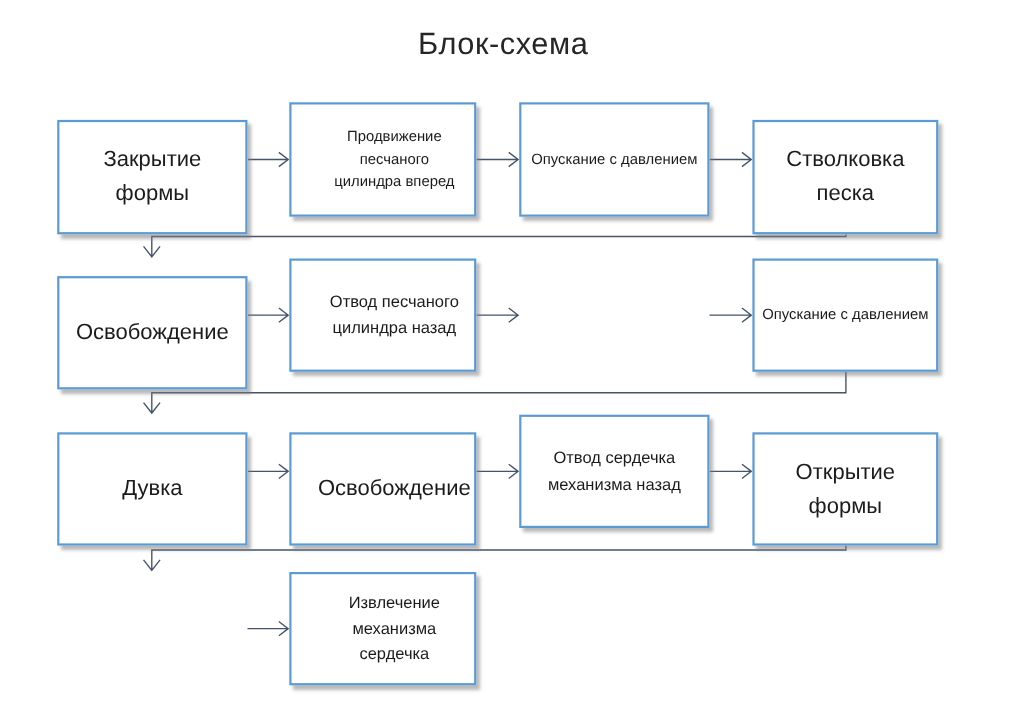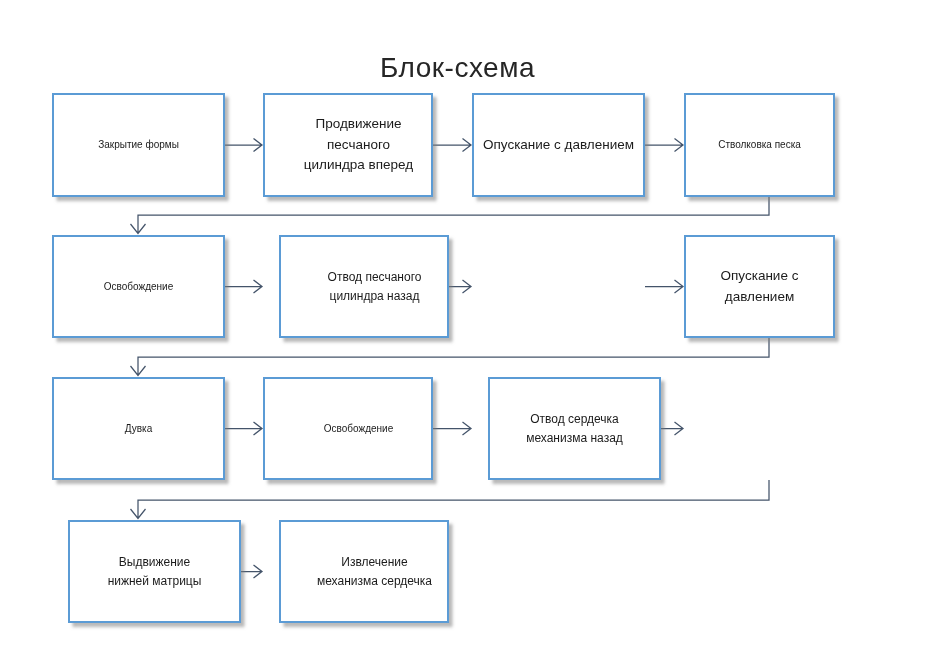--- a/index.html
+++ b/index.html
@@ -25,7 +25,6 @@
     font-weight:400;
     color:var(--title-text);
     letter-spacing:0.5px;
-    margin-top:28px;
   }
   svg.connectors{
     position:absolute;left:0;top:0;z-index:1;

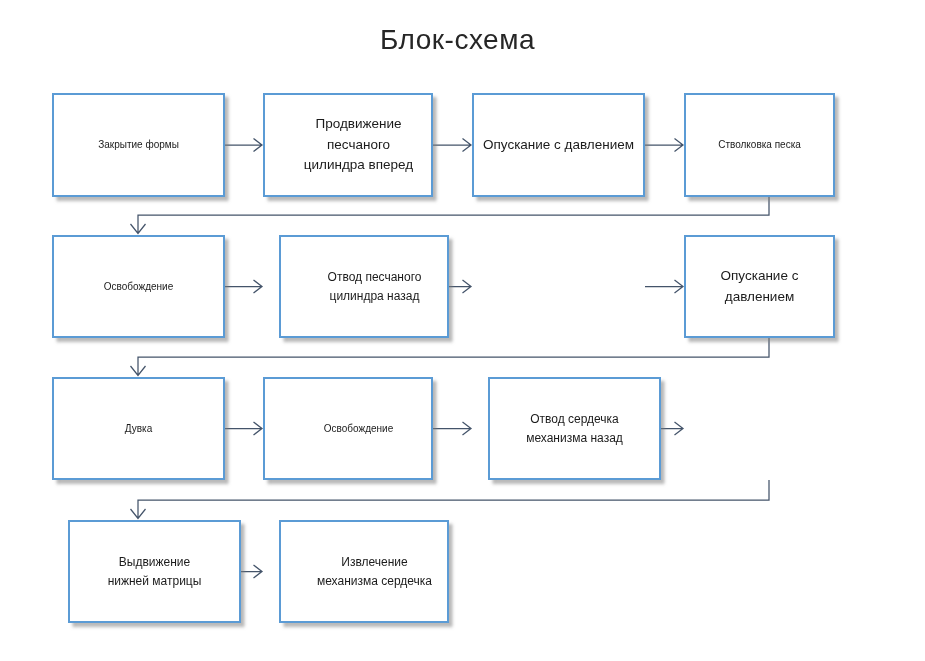--- a/index.html
+++ b/index.html
@@ -61,7 +61,7 @@
   .c3{left:472px;width:173px;}
   .c4{left:684px;width:151px;}
   
-  .fs-lg{font-size:10px;}
+  .fs-lg{font-size:20px;margin-top:16px;}
   .fs-mid{font-size:12px;margin-left:16px;}
   .fs-sm{font-size:13.5px;}
 </style>

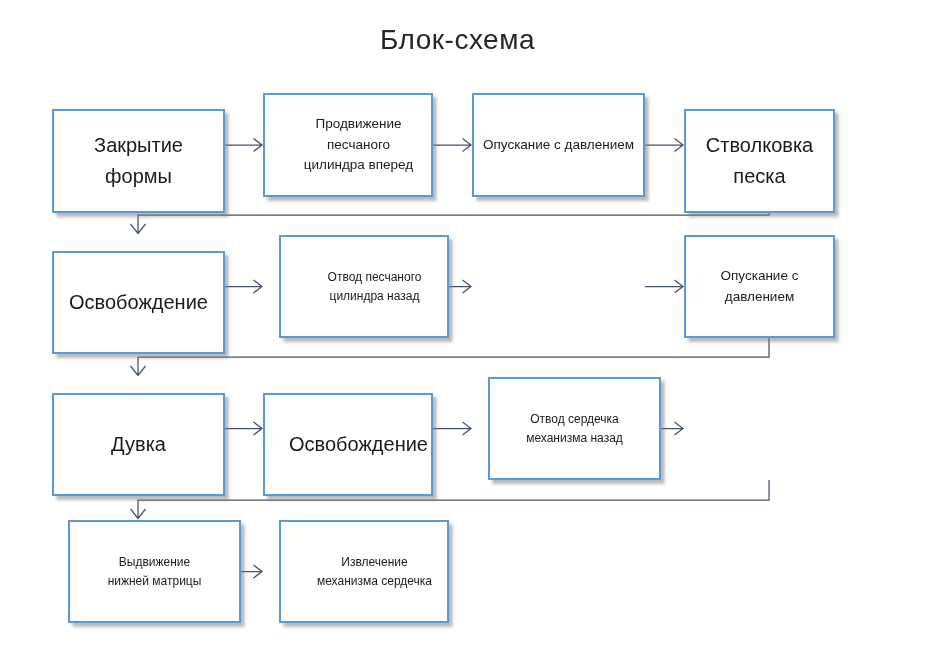--- a/index.html
+++ b/index.html
@@ -59,7 +59,7 @@
   .c1{left:52px;width:173px;}
   .c2{left:263px;width:170px;padding-left:27px;}
   .c3{left:472px;width:173px;}
-  .c4{left:684px;width:151px;}
+  .c4{left:684px;width:169px;}
   
   .fs-lg{font-size:20px;margin-top:16px;}
   .fs-mid{font-size:12px;margin-left:16px;}

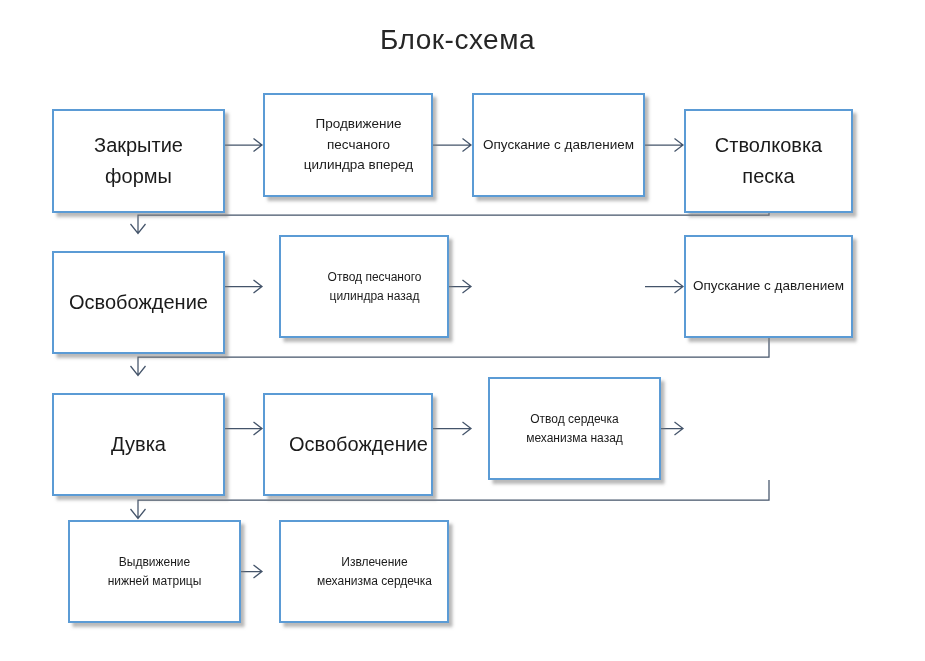--- a/index.html
+++ b/index.html
@@ -62,7 +62,7 @@
   .c4{left:684px;width:169px;}
   
   .fs-lg{font-size:20px;margin-top:16px;}
-  .fs-mid{font-size:12px;margin-left:16px;}
+  .fs-mid{font-size:15px;}
   .fs-sm{font-size:13.5px;}
 </style>
 </head>

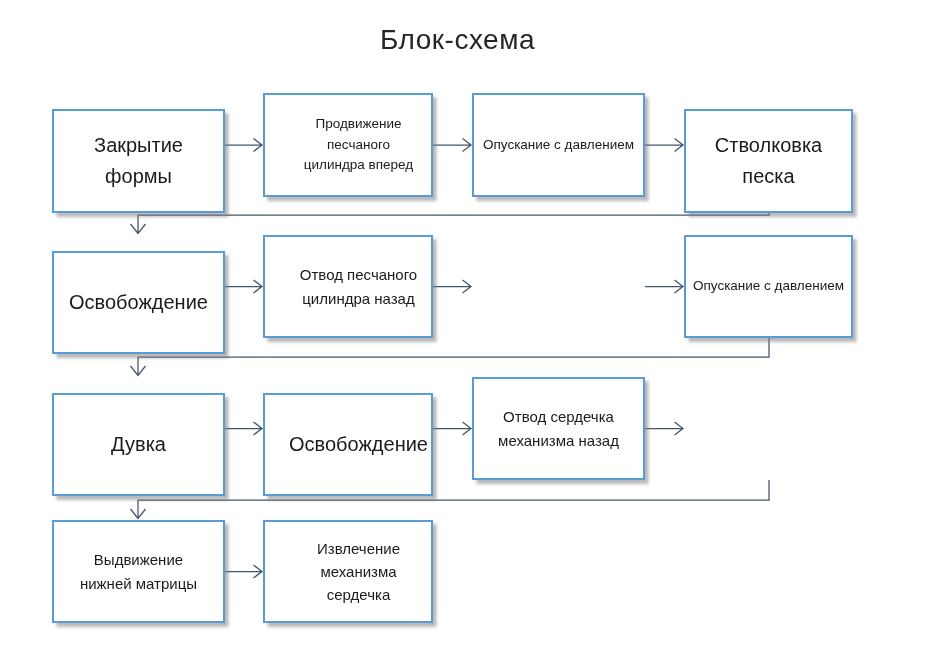--- a/index.html
+++ b/index.html
@@ -110,6 +110,7 @@
   <div class="node r3 c2 fs-lg">Освобождение</div>
   <div class="node r3 c3 fs-mid">Отвод сердечка
 механизма назад</div>
+  <div class="node r3 c4 fs-lg">Открытие формы</div>
 
   <div class="node r4 c1 fs-mid">Выдвижение
 нижней матрицы</div>

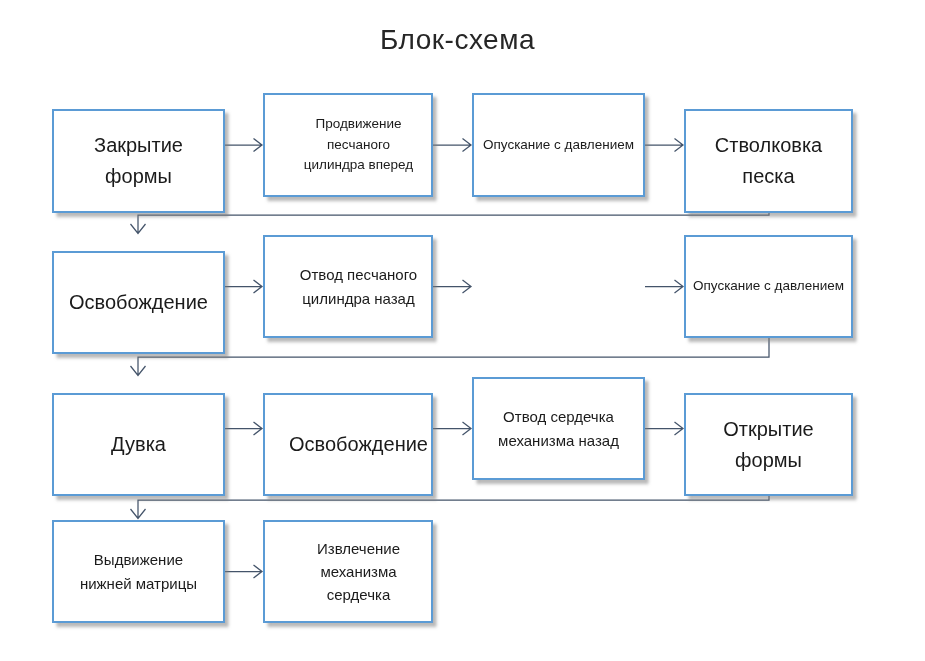--- a/index.html
+++ b/index.html
@@ -112,8 +112,6 @@
 механизма назад</div>
   <div class="node r3 c4 fs-lg">Открытие формы</div>
 
-  <div class="node r4 c1 fs-mid">Выдвижение
-нижней матрицы</div>
   <div class="node r4 c2 fs-mid">Извлечение
 механизма сердечка</div>
 

